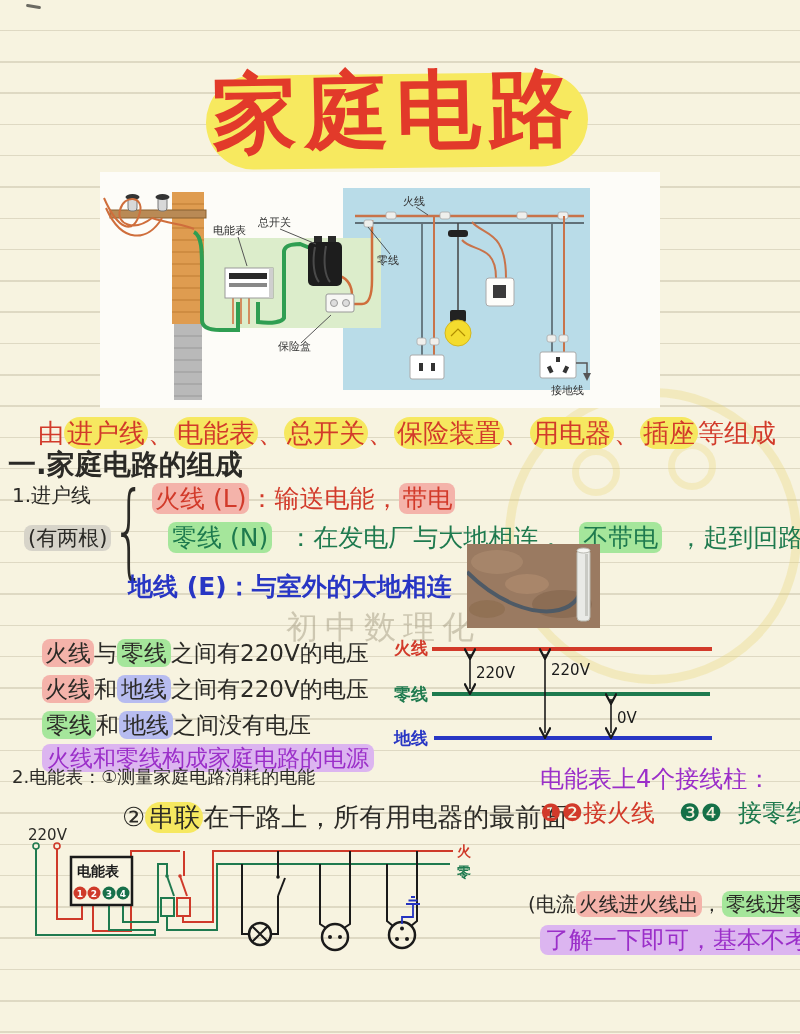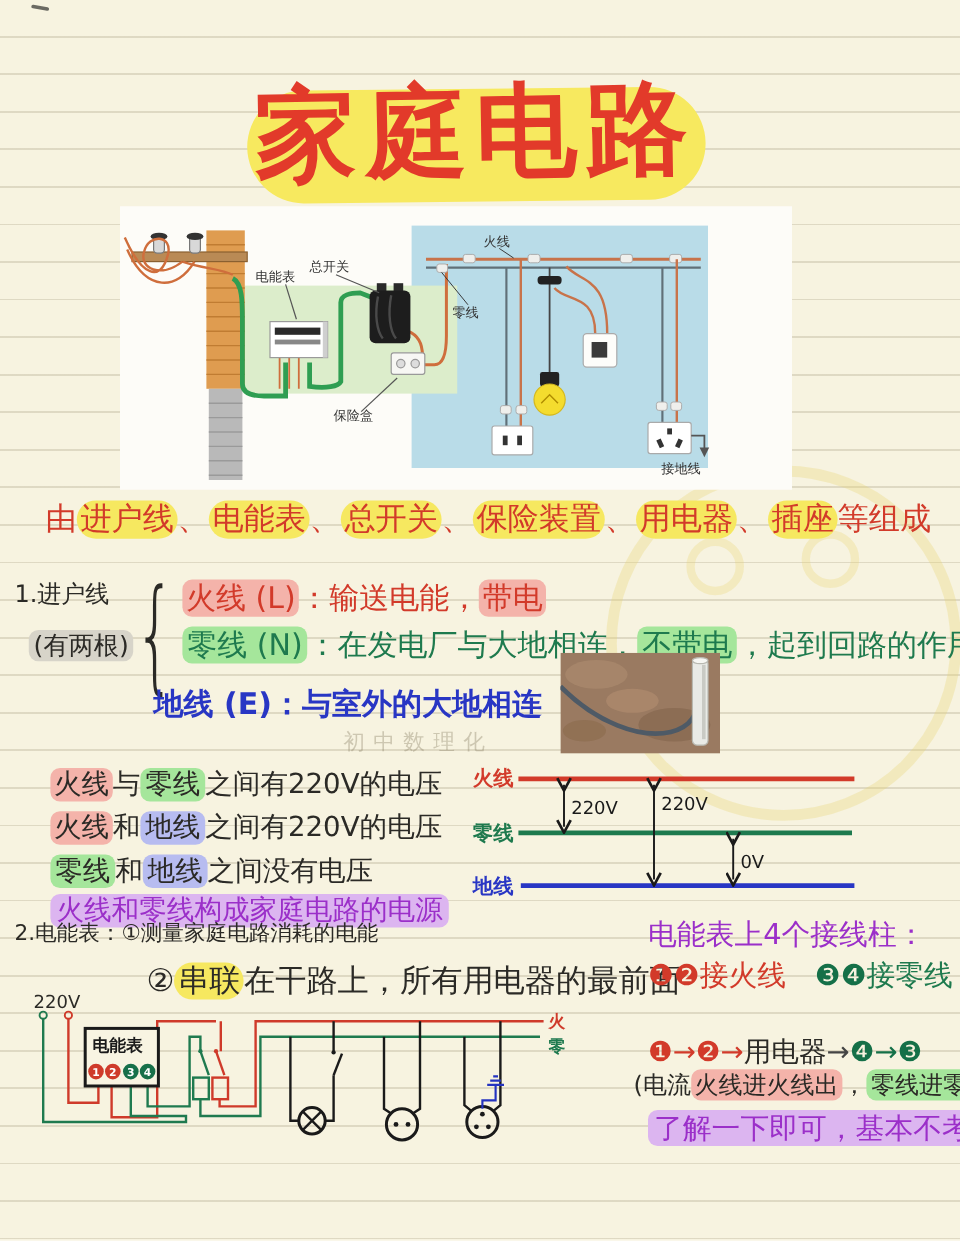--- a/index.html
+++ b/index.html
@@ -179,6 +179,7 @@
 
   <div class="abs comp-line"><span class="seg s-red">由</span><span class="seg s-red s-hl-yellow">进户线</span><span class="seg s-red">、</span><span class="seg s-red s-hl-yellow">电能表</span><span class="seg s-red">、</span><span class="seg s-red s-hl-yellow">总开关</span><span class="seg s-red">、</span><span class="seg s-red s-hl-yellow">保险装置</span><span class="seg s-red">、</span><span class="seg s-red s-hl-yellow">用电器</span><span class="seg s-red">、</span><span class="seg s-red s-hl-yellow">插座</span><span class="seg s-red">等组成</span></div>
 
+  <div class="abs h1">一.家庭电路的组成</div>
   <div class="abs item-label">1.进户线</div>
   <div class="abs item-sub"><span class="seg s-black s-hl-gray">(有两根)</span></div>
   <div class="abs brace">{</div>

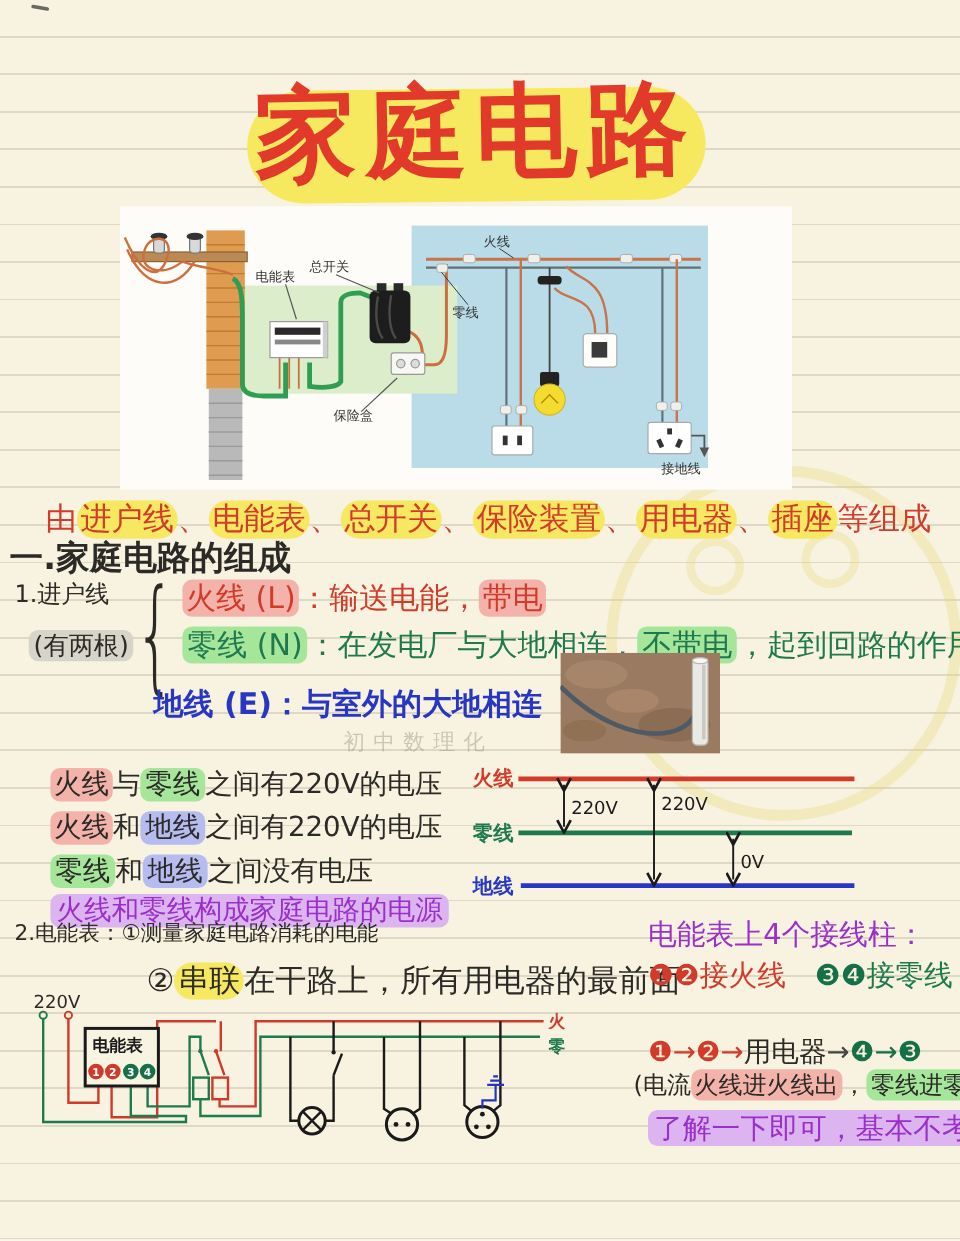--- a/index.html
+++ b/index.html
@@ -10,7 +10,7 @@
   .abs{position:absolute;white-space:nowrap;}
   .seg{display:inline;}
   
-  .s-red{color:#d23a2a;} .s-green{color:#1e7a4e;} .s-blue{color:#2836c4;}
+  .s-red{color:#d23a2a;} .s-green{color:#1e7a4e;margin-left:16px;} .s-blue{color:#2836c4;}
   .s-purple{color:#9b2fc9;} .s-black{color:#2b2a26;}
   .s-circ-red{color:#d23a2a;} .s-circ-green{color:#157048;}
   .s-arrow-dark{color:#444;} .s-arrow-green{color:#157048;}

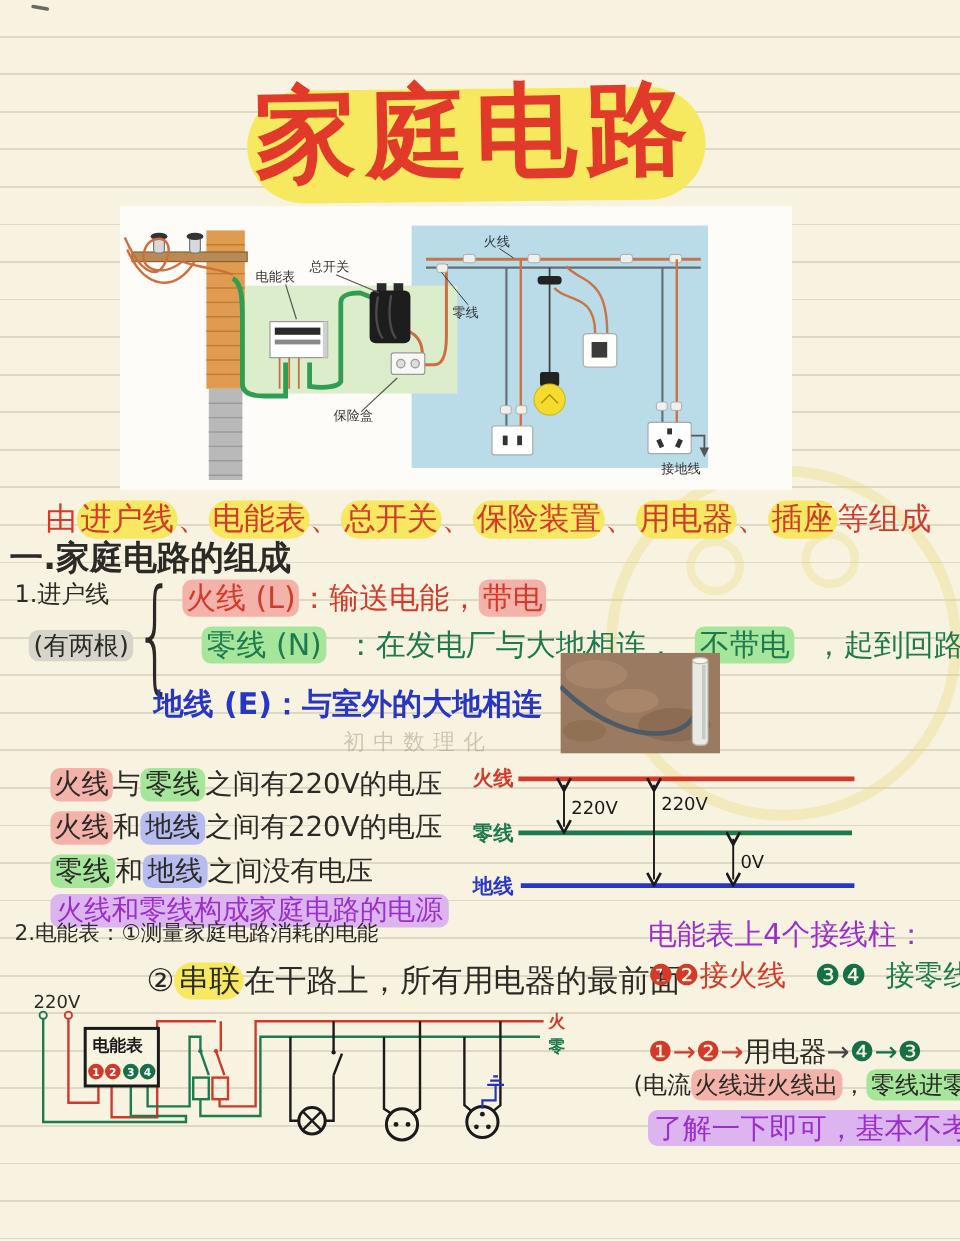--- a/index.html
+++ b/index.html
@@ -26,7 +26,7 @@
   .title-pill{left:206px;top:74px;width:382px;height:94px;background:#f7e95f;border-radius:48px;transform:rotate(-0.6deg);}
   .wm-circle{left:505px;top:388px;width:278px;height:278px;border:9px solid rgba(233,212,108,.30);border-radius:50%;}
   .wm-eye{width:34px;height:34px;border:7px solid rgba(233,212,108,.28);border-radius:50%;}
-  .wm-text{left:286px;top:606px;font-size:18px;letter-spacing:7px;color:rgba(148,138,112,.42);font-family:Liberation Serif, serif;}
+  .wm-text{left:286px;top:606px;font-size:32px;letter-spacing:7px;color:rgba(148,138,112,.42);font-family:Liberation Serif, serif;}
   .topmark{left:26px;top:5px;width:15px;height:3px;background:#3c3c38;transform:rotate(10deg);opacity:.75;border-radius:2px;}
   .illus{left:100px;top:172px;width:560px;height:236px;background:#fdfcf8;}
   .comp-line{left:38px;top:416px;font-size:26px;line-height:34px;color:#d23a2a;}

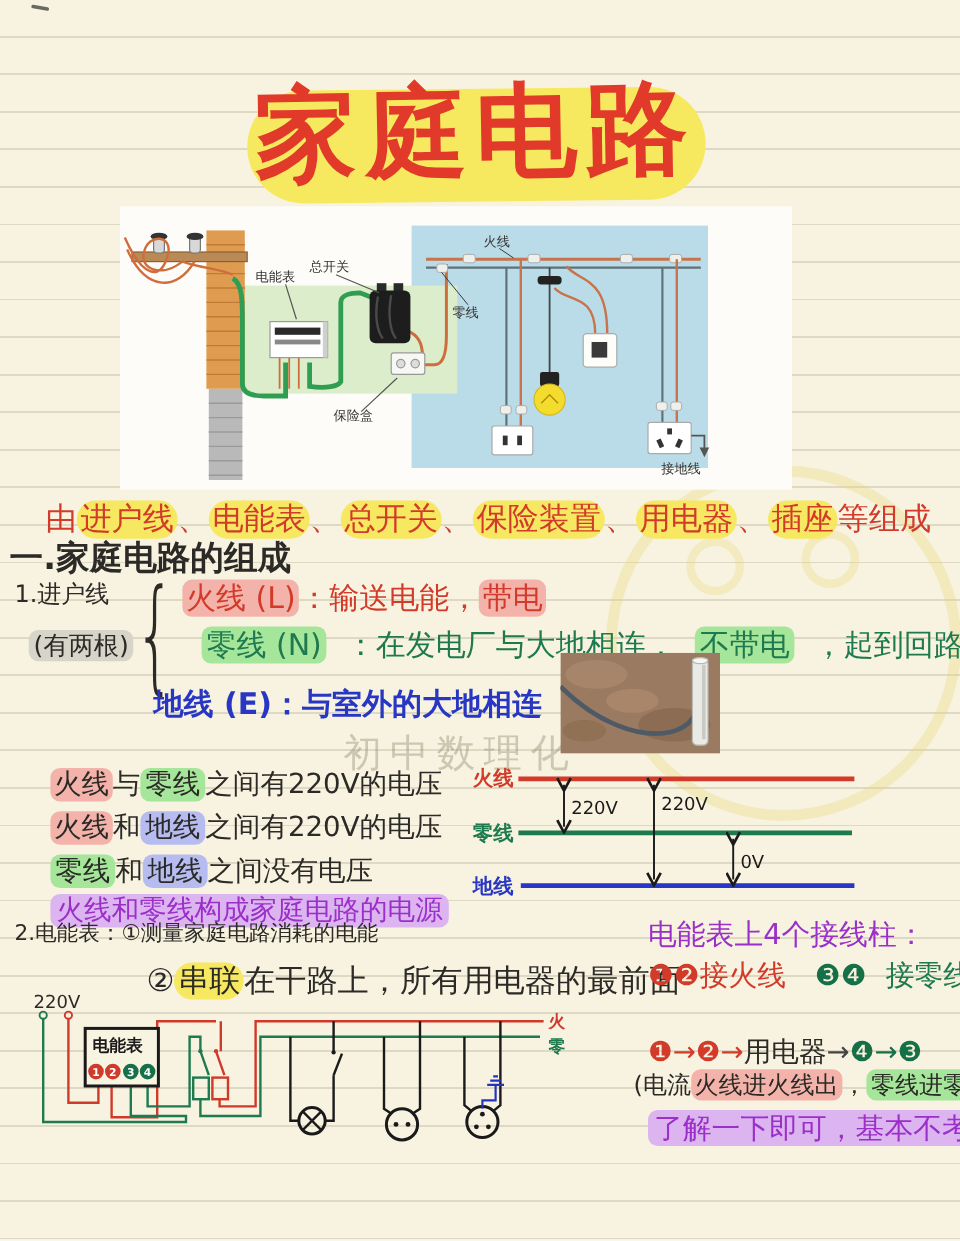--- a/index.html
+++ b/index.html
@@ -233,7 +233,6 @@
 
   <div class="abs col-l s-purple" style="top:763px;">电能表上4个接线柱：</div>
   <div class="abs col-l" style="top:797px;"><span class="seg s-circ-red">❶❷</span><span class="seg s-red">接火线</span><span class="seg s-black">　</span><span class="seg s-circ-green">❸❹</span><span class="seg s-green">接零线</span></div>
-  <div class="abs col-l" style="top:861px;font-size:23px;"><span class="seg s-circ-red">❶→❷→</span><span class="seg s-black">用电器</span><span class="seg s-arrow-dark">→</span><span class="seg s-circ-green">❹</span><span class="seg s-arrow-green">→</span><span class="seg s-circ-green">❸</span></div>
   <div class="abs col-l5"><span class="seg s-black">(电流</span><span class="seg s-black s-hl-pink">火线进火线出</span><span class="seg s-black">，</span><span class="seg s-black s-hl-green">零线进零线出</span></div>
   <div class="abs col-l" style="top:924px;"><span class="seg s-purple s-hl-purple">了解一下即可，基本不考</span></div>
 

